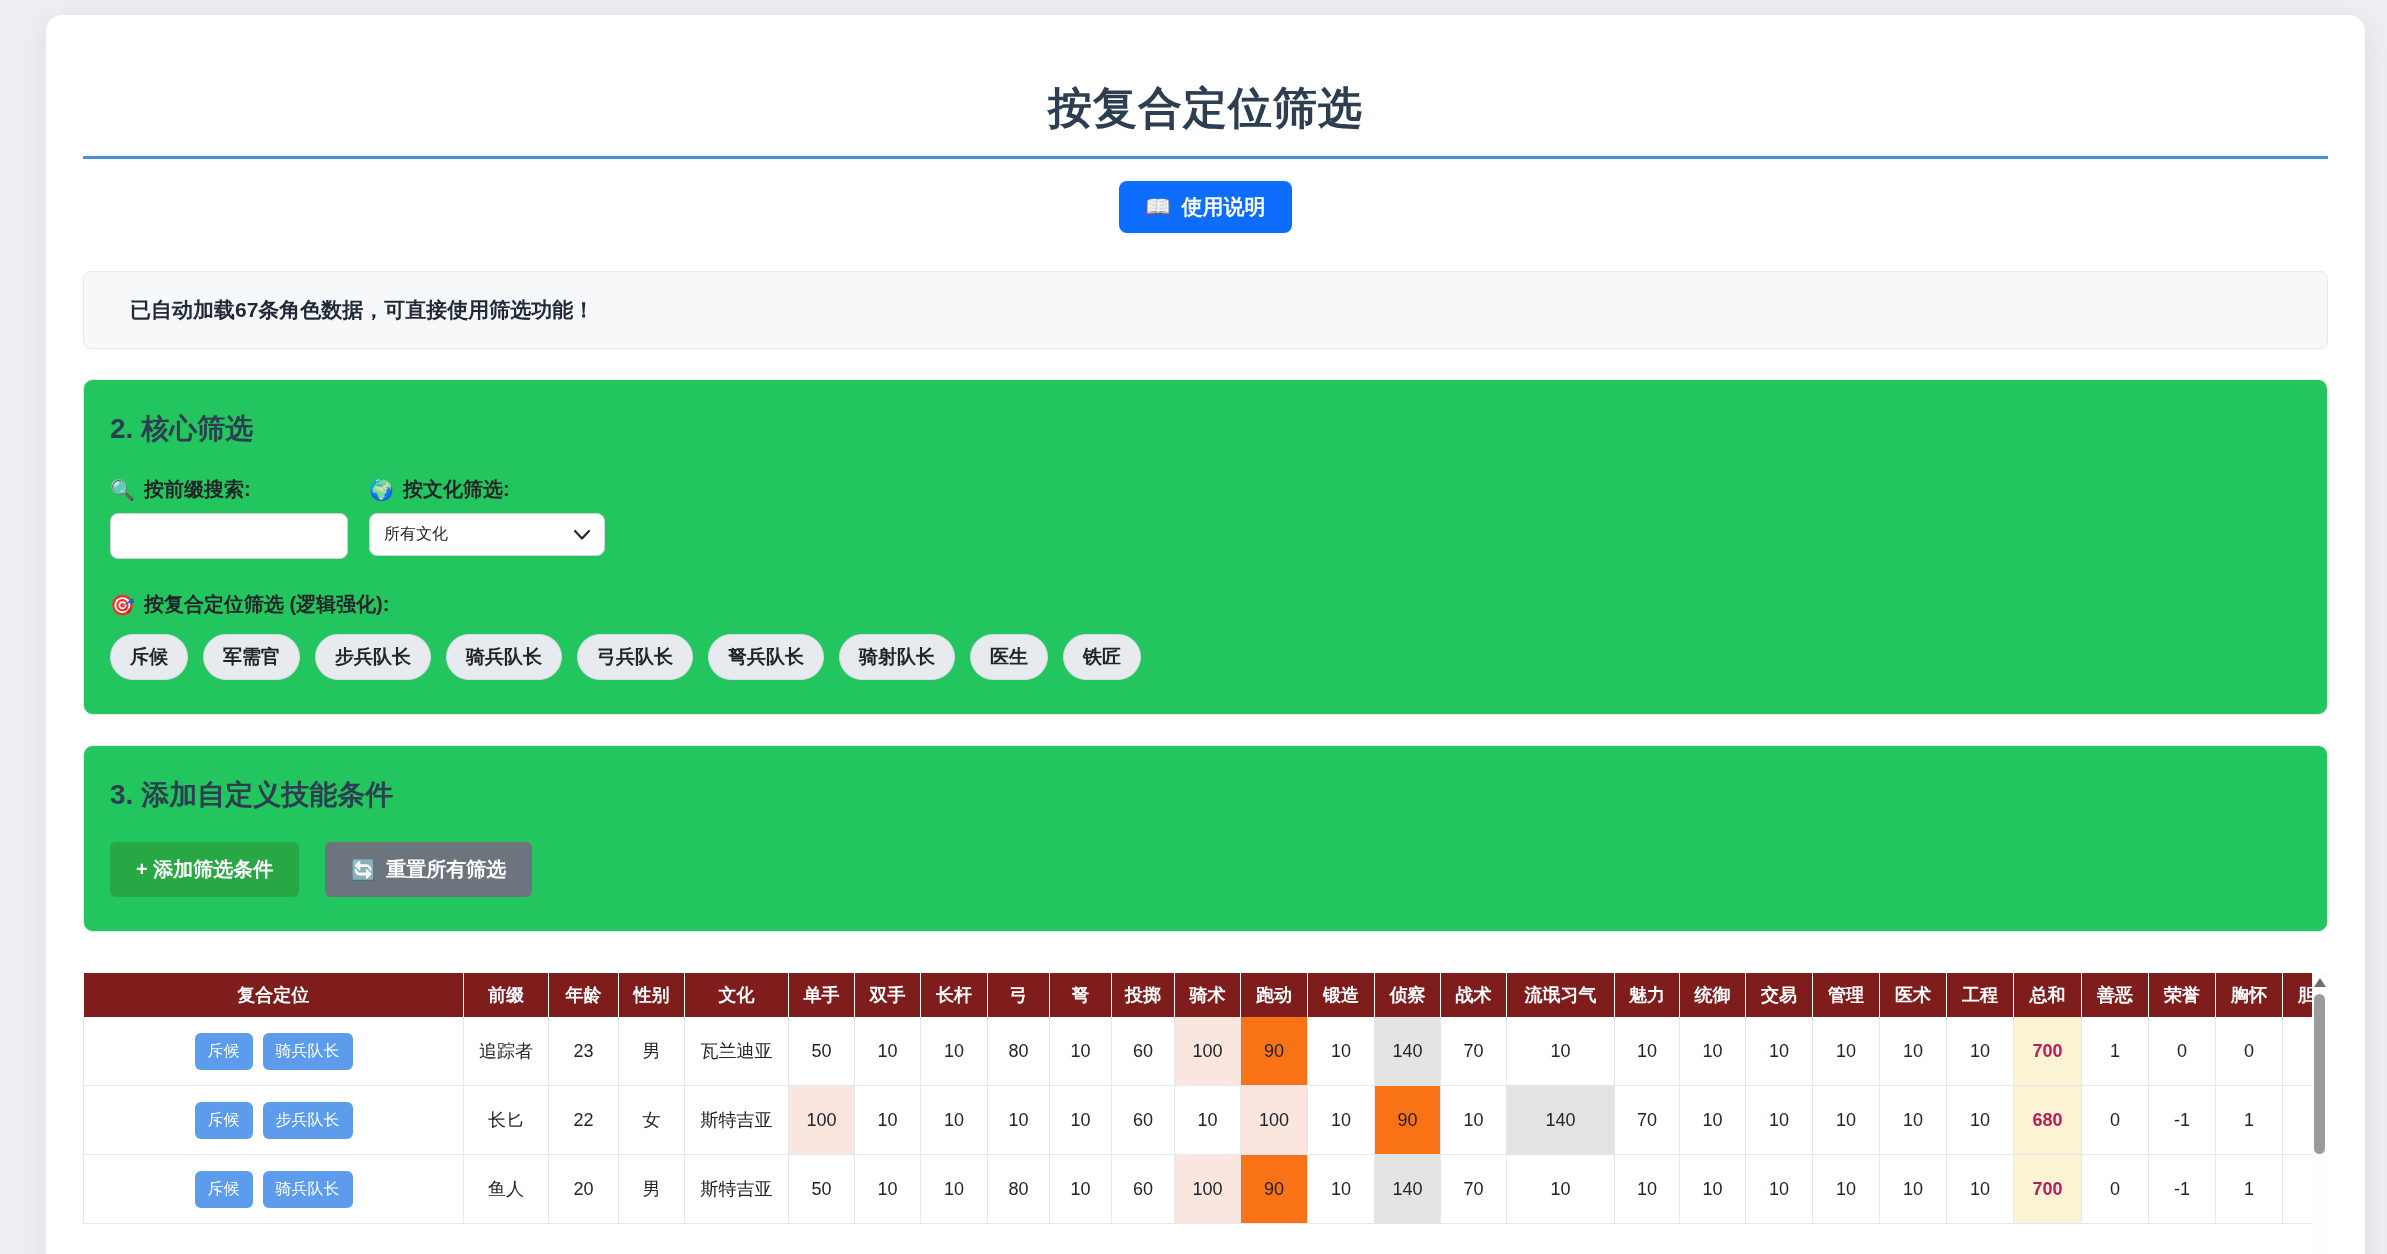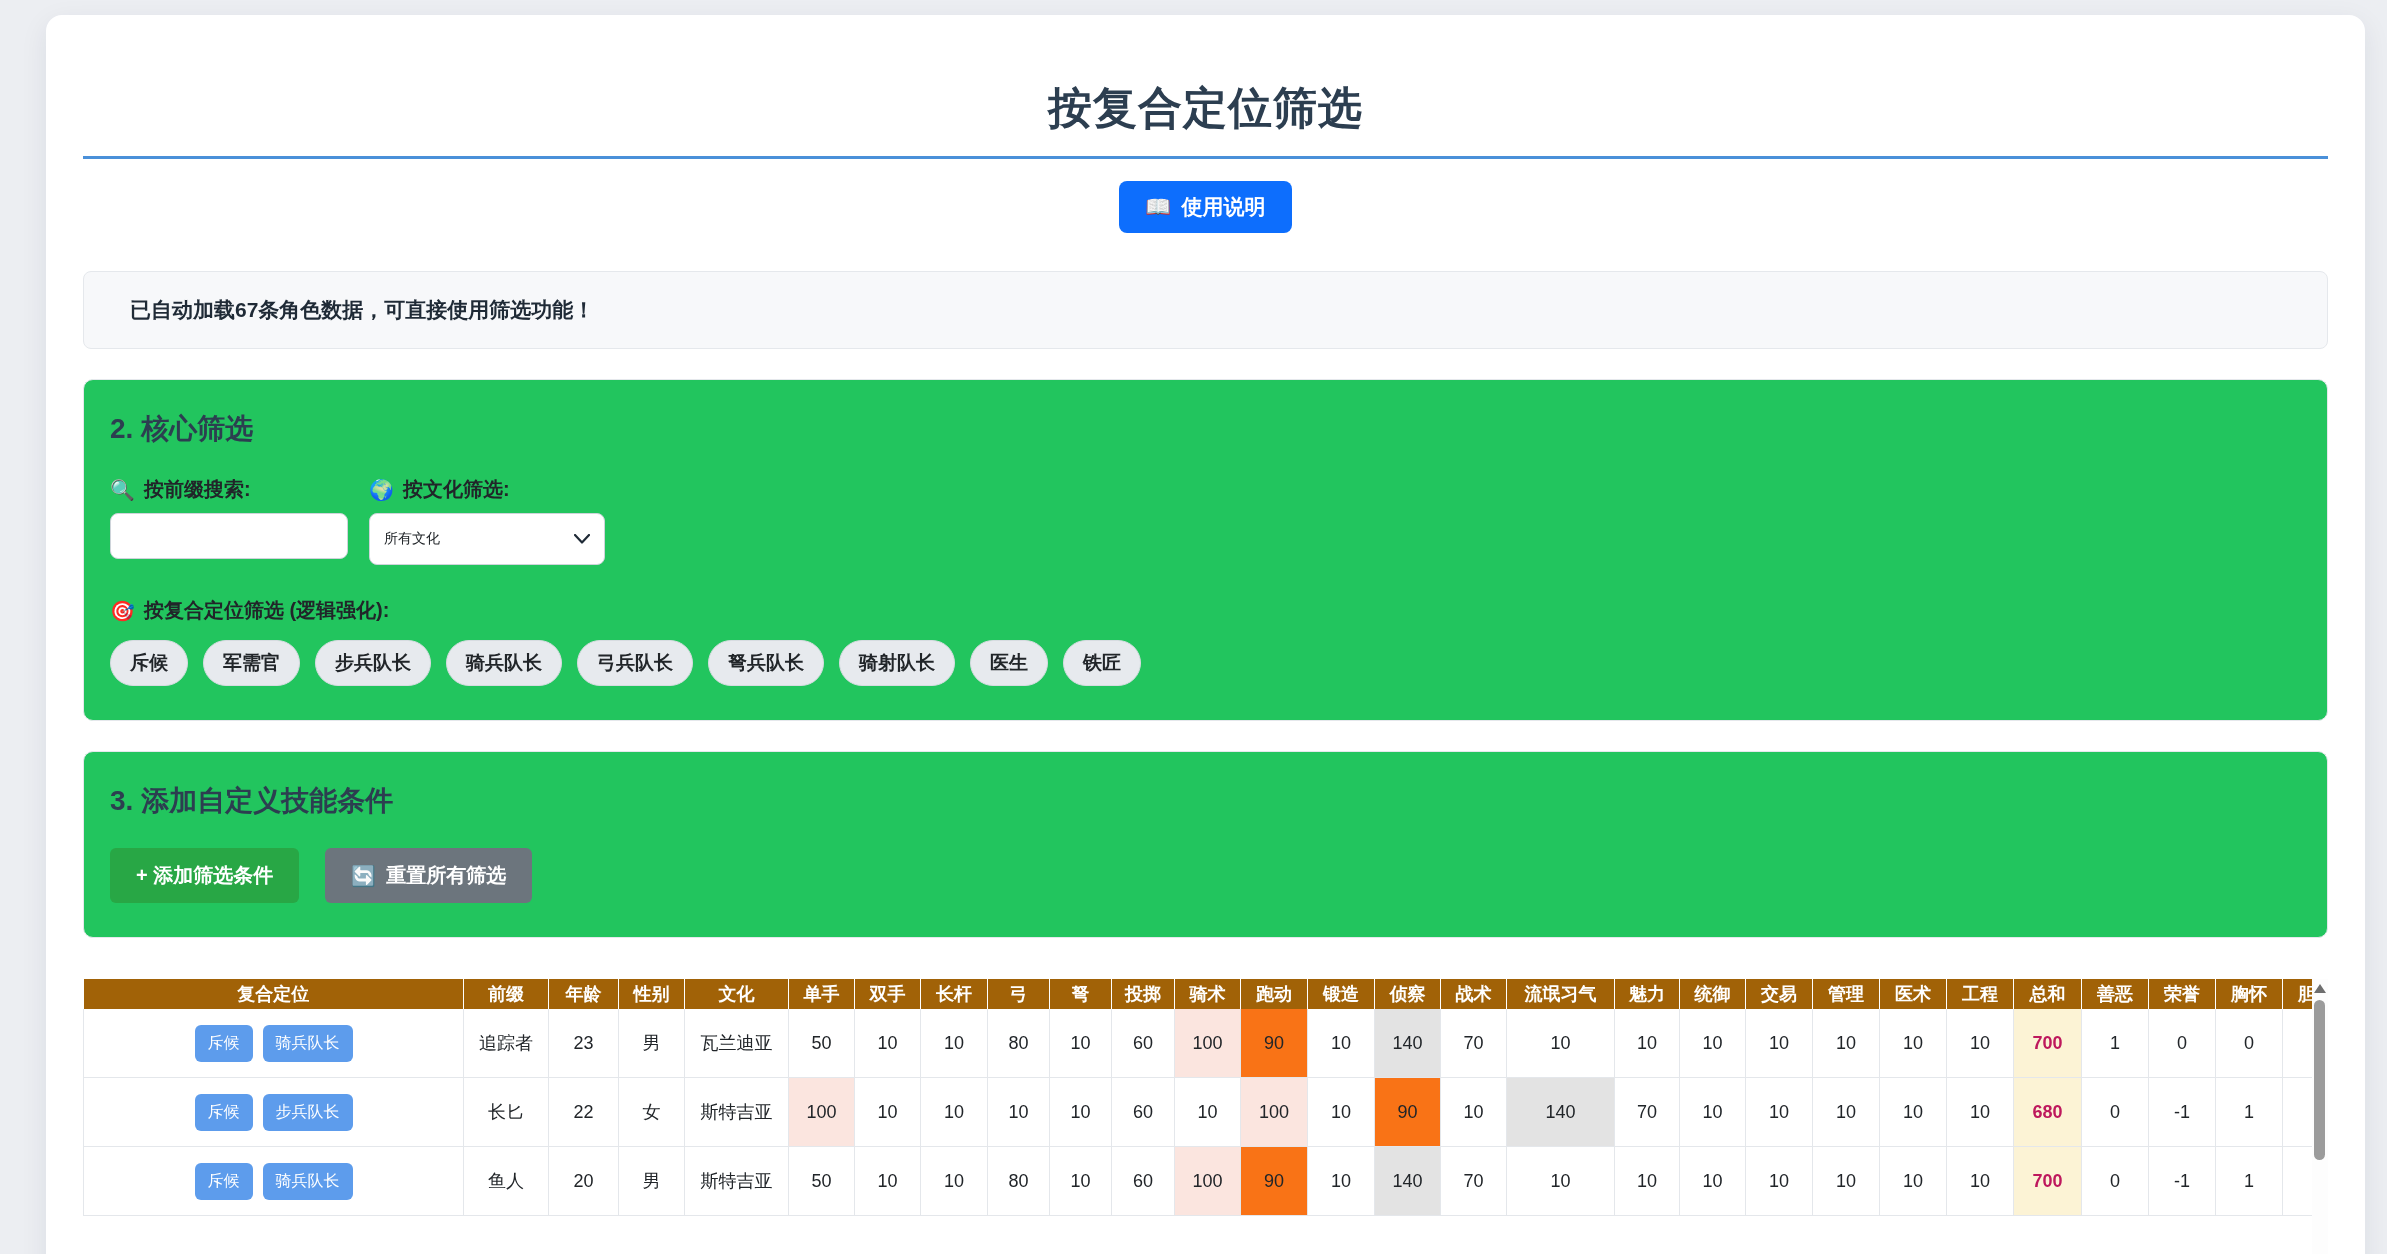--- a/index.html
+++ b/index.html
@@ -22,8 +22,8 @@
     display:flex;gap:9px;align-items:center;}
   .search-input{width:238px;height:46px;border:1px solid #ced4da;border-radius:8px;
     box-sizing:border-box;font-size:19px;padding:0 14px;font-family:inherit;}
-  .select{width:236px;height:52px;border:1px solid #ced4da;border-radius:8px;box-sizing:border-box;
-    display:flex;align-items:center;justify-content:space-between;padding:0 14px;font-size:14px;
+  .select{width:236px;height:43px;border:1px solid #ced4da;border-radius:8px;box-sizing:border-box;
+    display:flex;align-items:center;justify-content:space-between;padding:0 14px;font-size:16px;
     color:#212529;background:#fff;cursor:pointer;}
   .role-label{margin-top:32px;}
   .pills{display:flex;gap:15px;margin-top:16px;flex-wrap:wrap;}

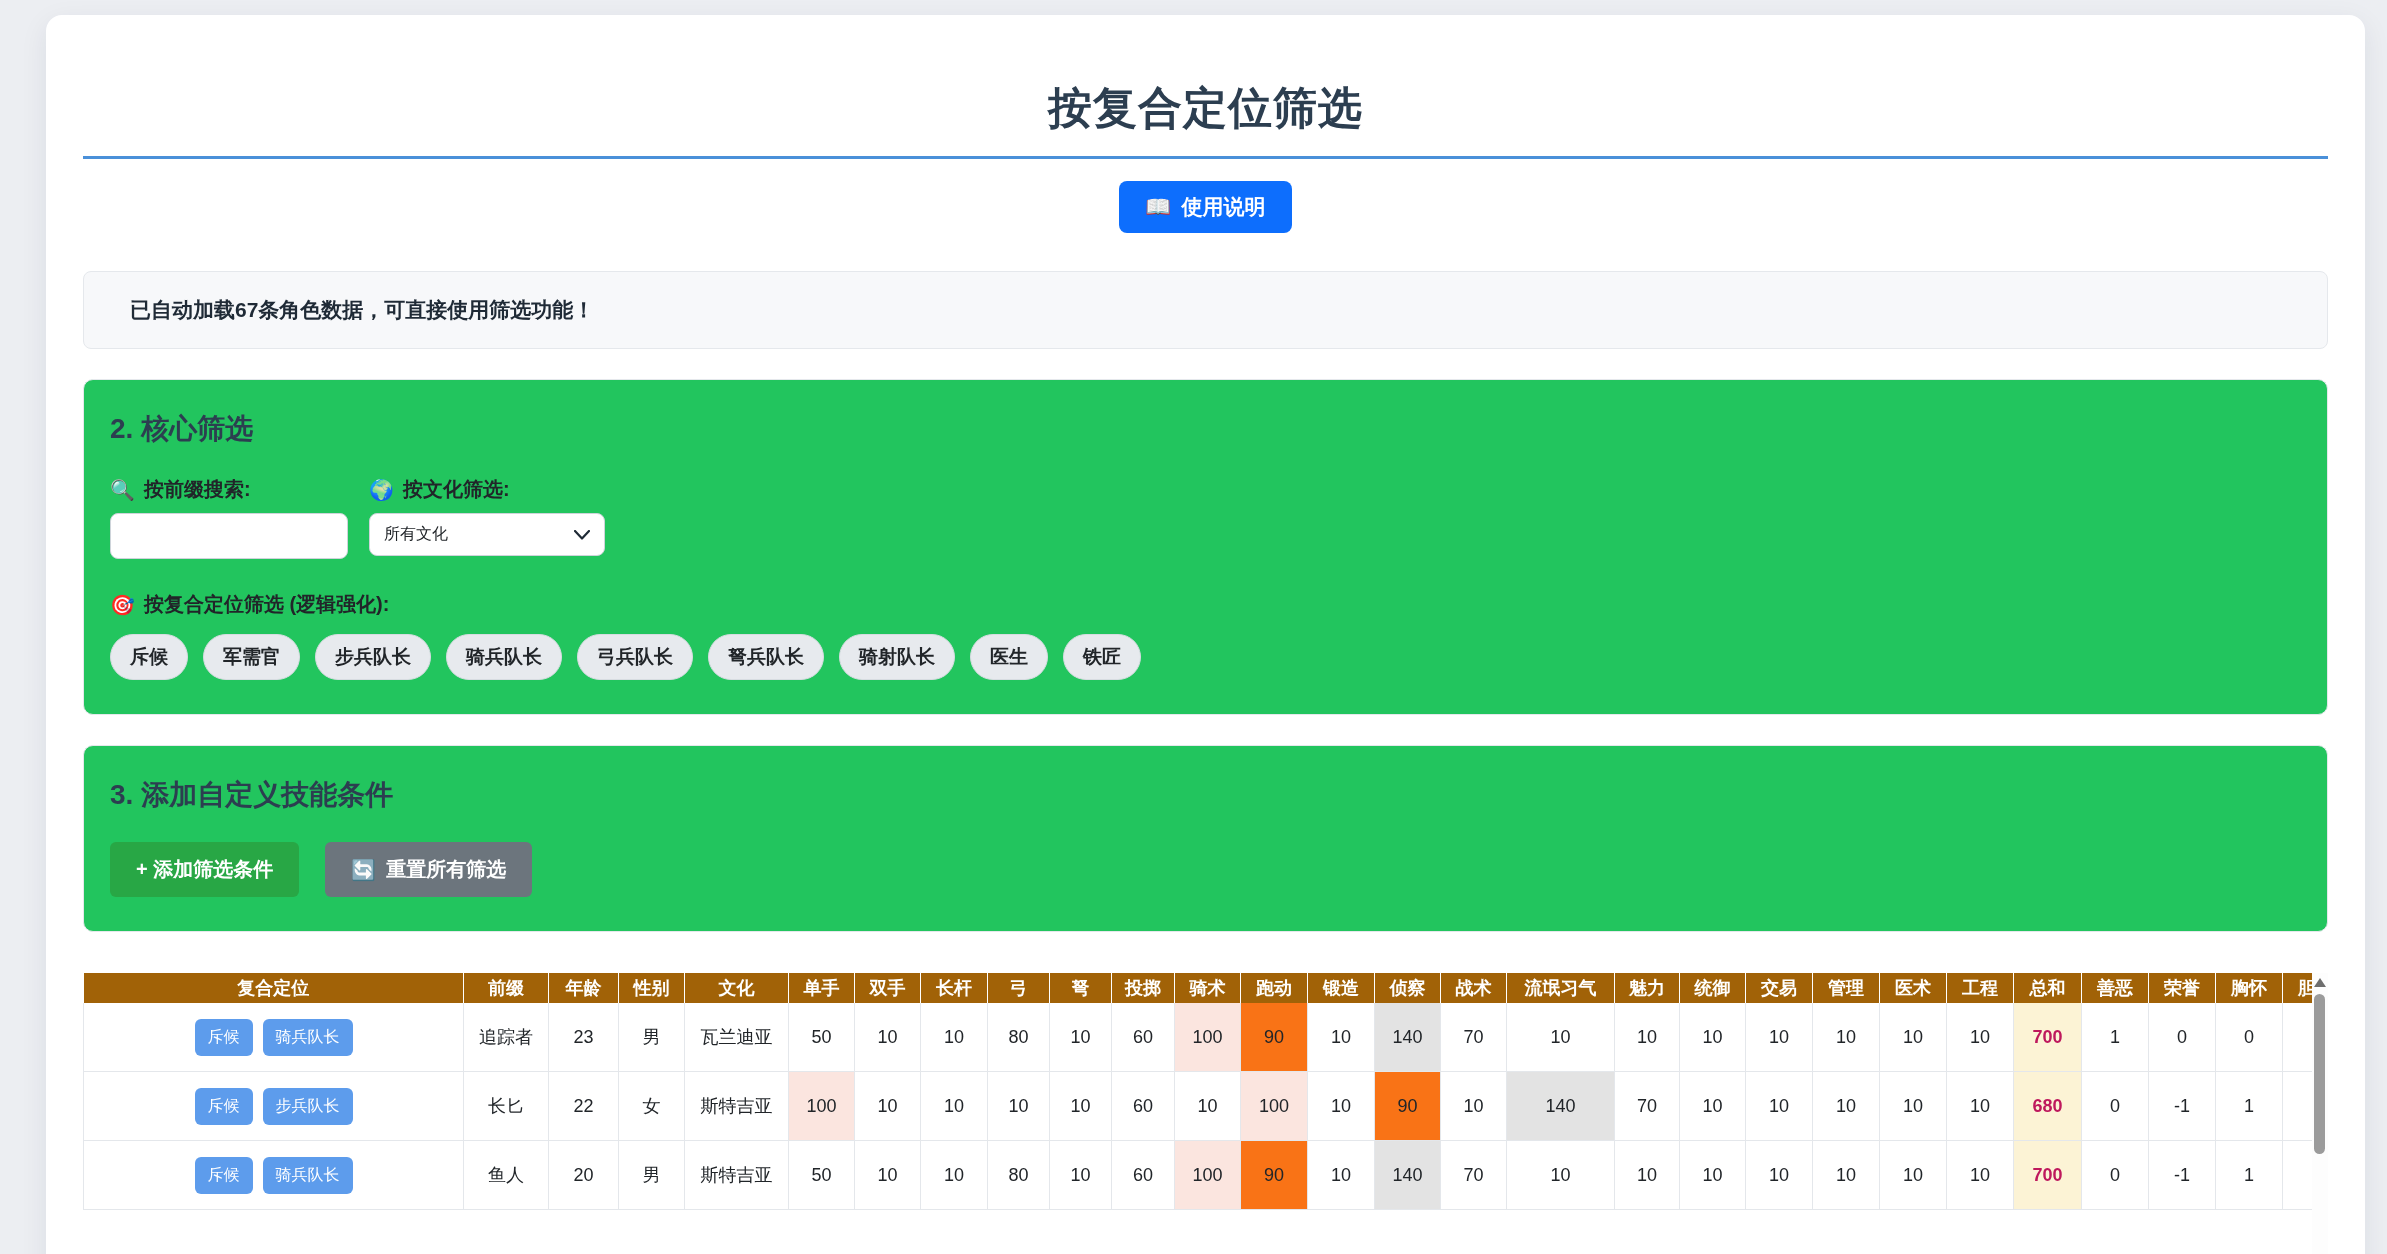--- a/index.html
+++ b/index.html
@@ -34,7 +34,7 @@
   .btn-reset{background:#6c757d;font-size:20px;padding:14px 26px;border-radius:6px;}
   .table-wrap{margin-top:41px;height:326px;overflow:hidden;position:relative;}
   table{border-collapse:collapse;table-layout:fixed;width:2266px;}
-  th{background:#a16207;color:#fff;font-size:18px;font-weight:bold;height:30px;
+  th{background:#7f1d1d;color:#fff;font-size:18px;font-weight:bold;height:44px;
     border-right:1px solid rgba(255,255,255,.22);padding:0;white-space:nowrap;overflow:hidden;}
   td{height:68px;text-align:center;font-size:18px;color:#212529;background:#fff;
     border:1px solid #e4e7eb;border-top:none;padding:0;white-space:nowrap;}

